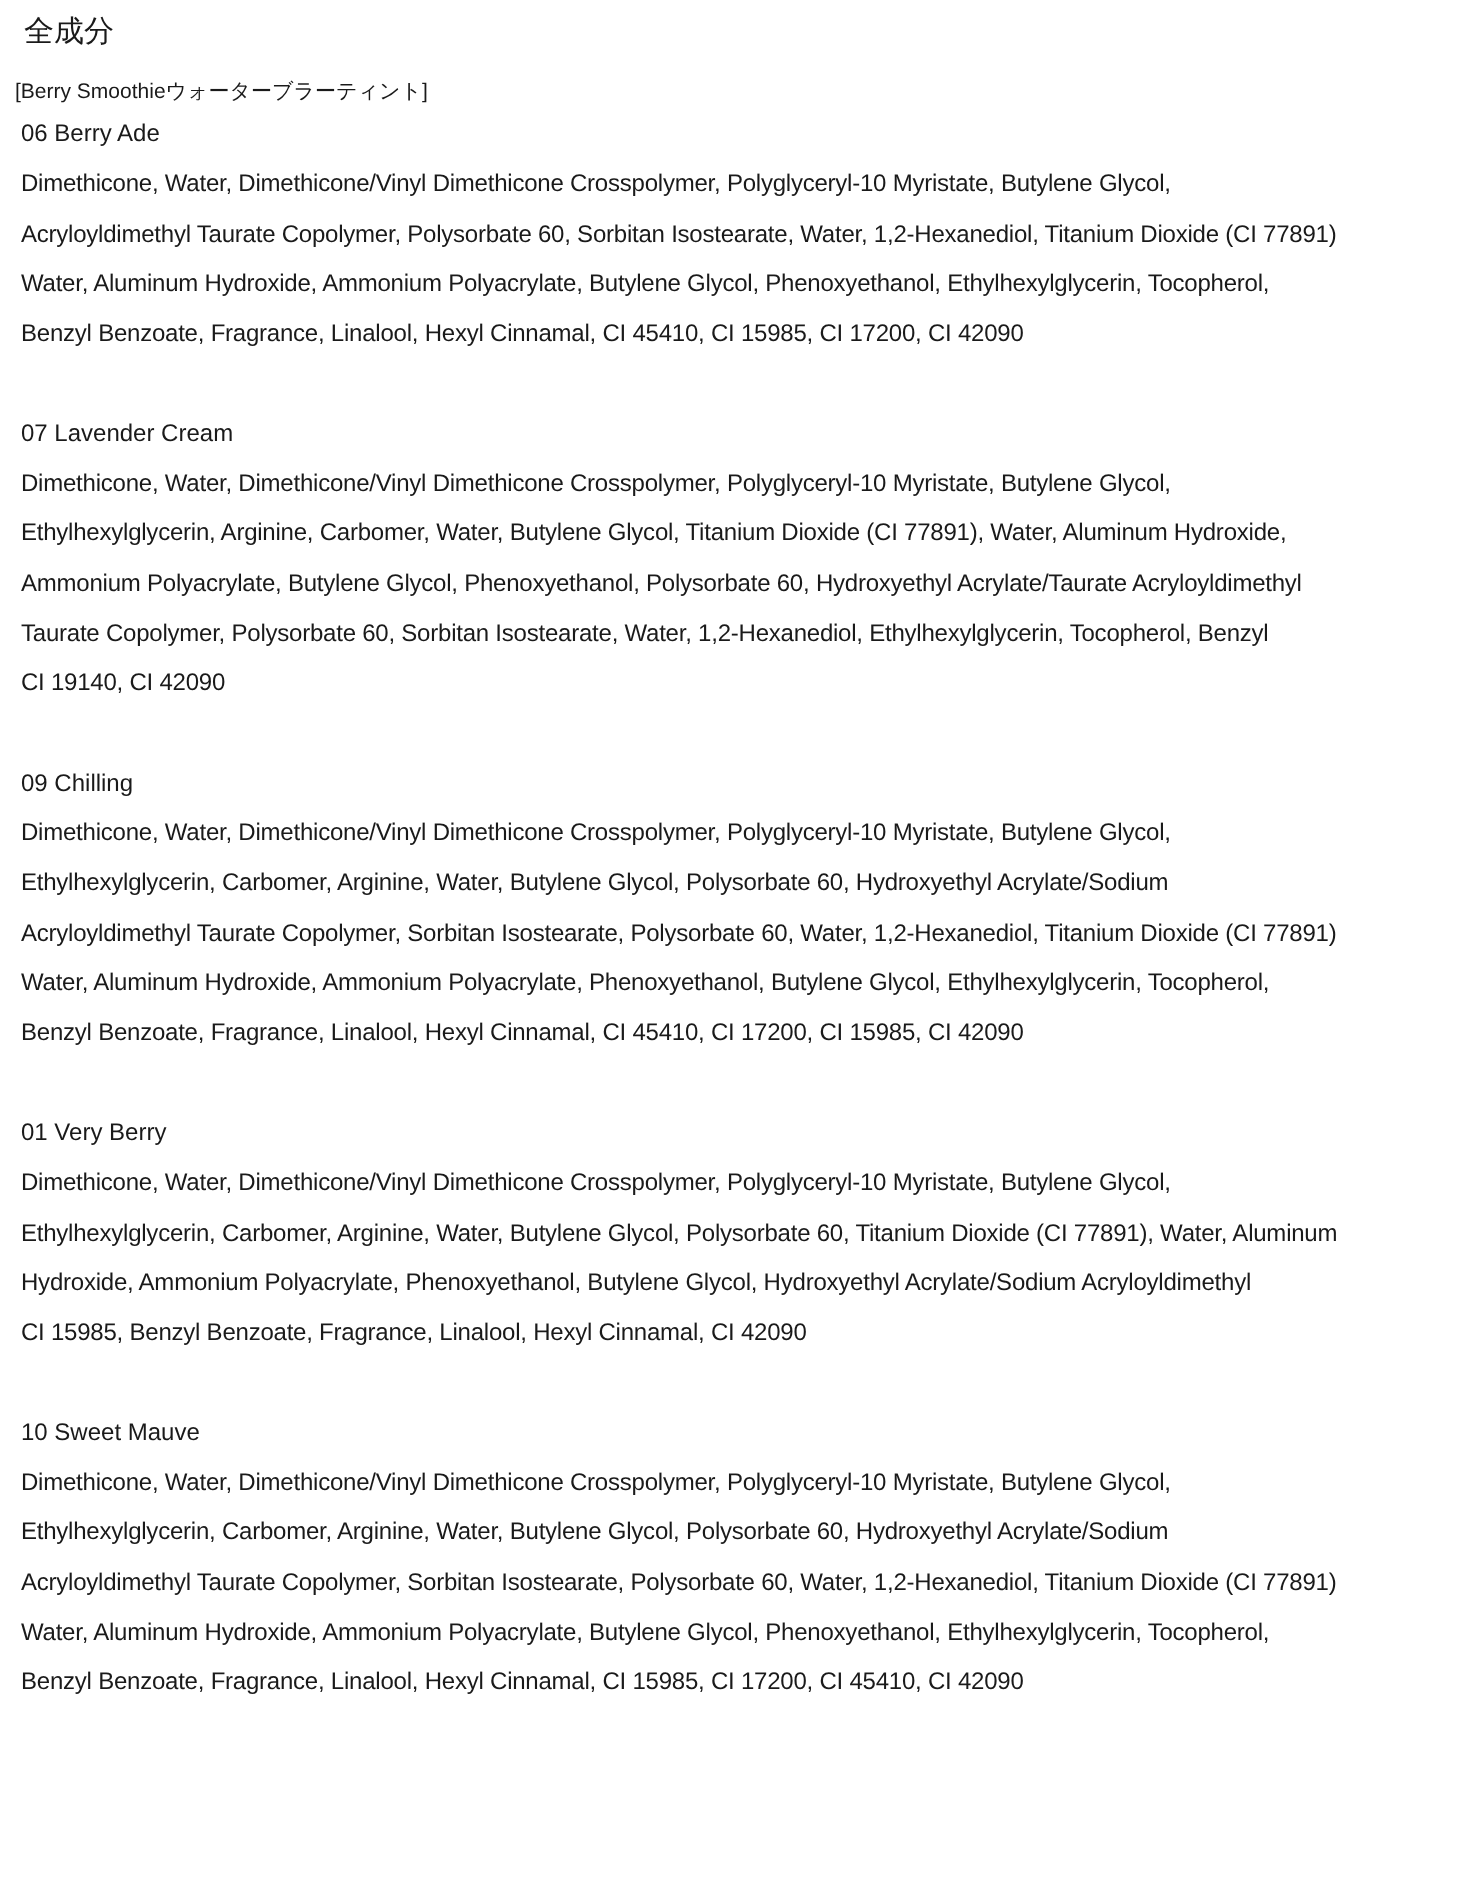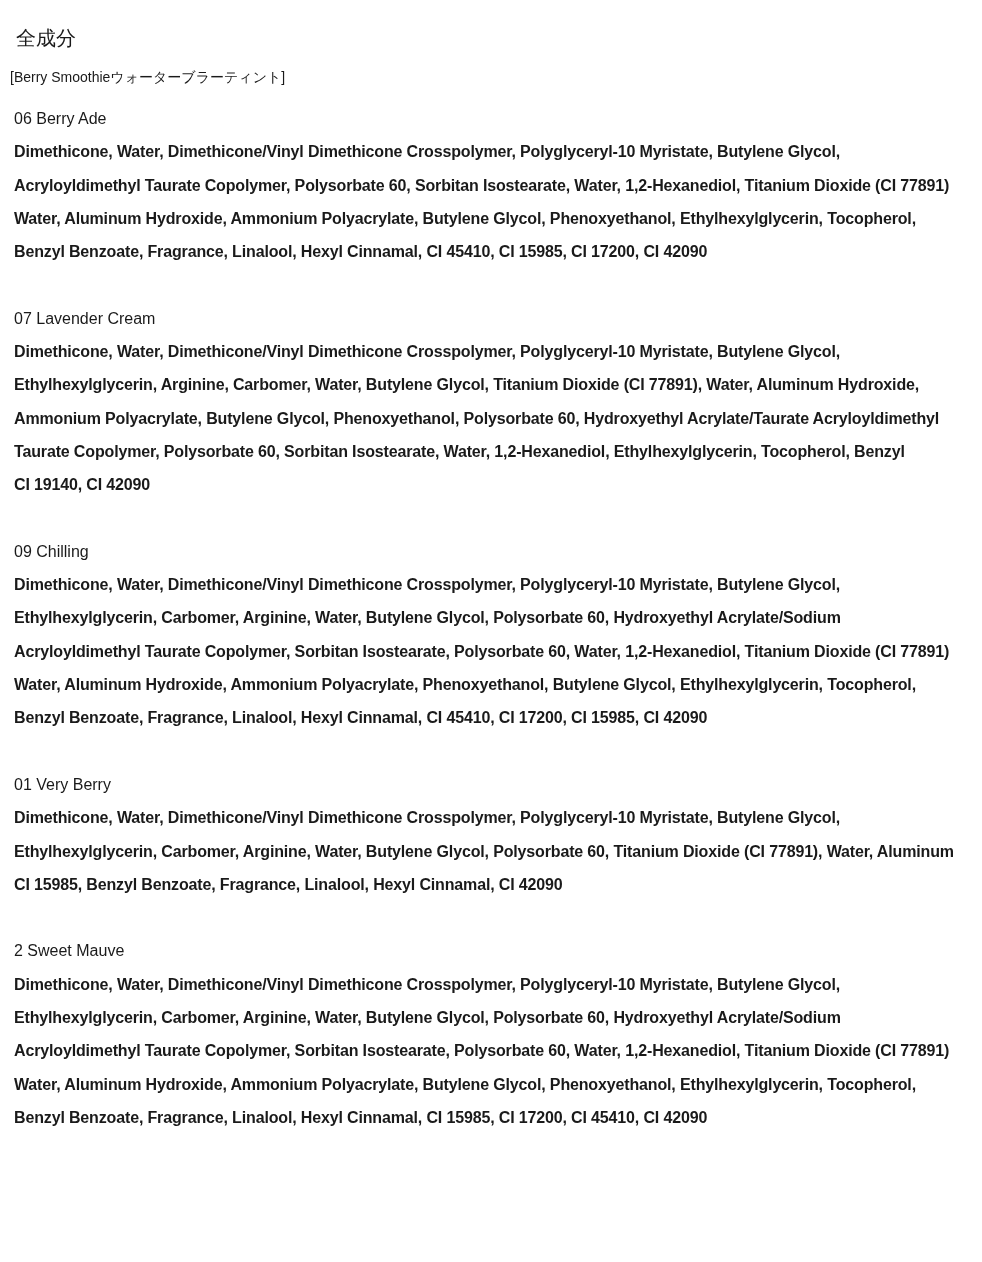--- a/index.html
+++ b/index.html
@@ -21,7 +21,7 @@
     .heading {
       font-size: 20px;
       line-height: 24px;
-      padding-top: 26px;
+      padding-top: 9px;
       padding-left: 2px;
       height: 24px;
     }

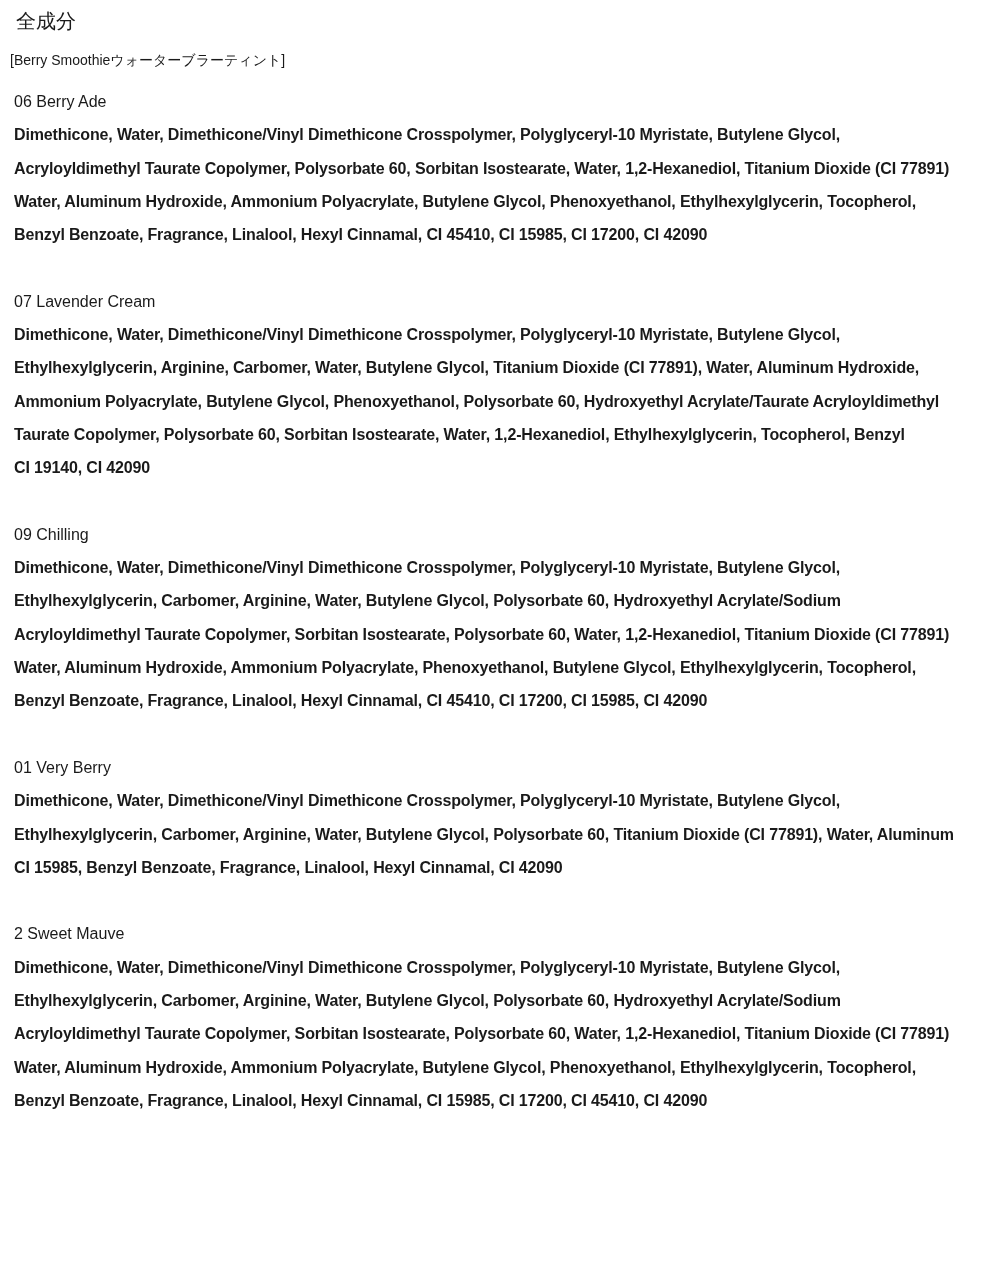--- a/index.html
+++ b/index.html
@@ -53,7 +53,7 @@
     .spacer {
       height: 33.3px;
     }
-    #sec-0 { margin-top: 16px; }
+    #sec-0 { margin-top: 4px; }
   </style>
 </head>
 <body>

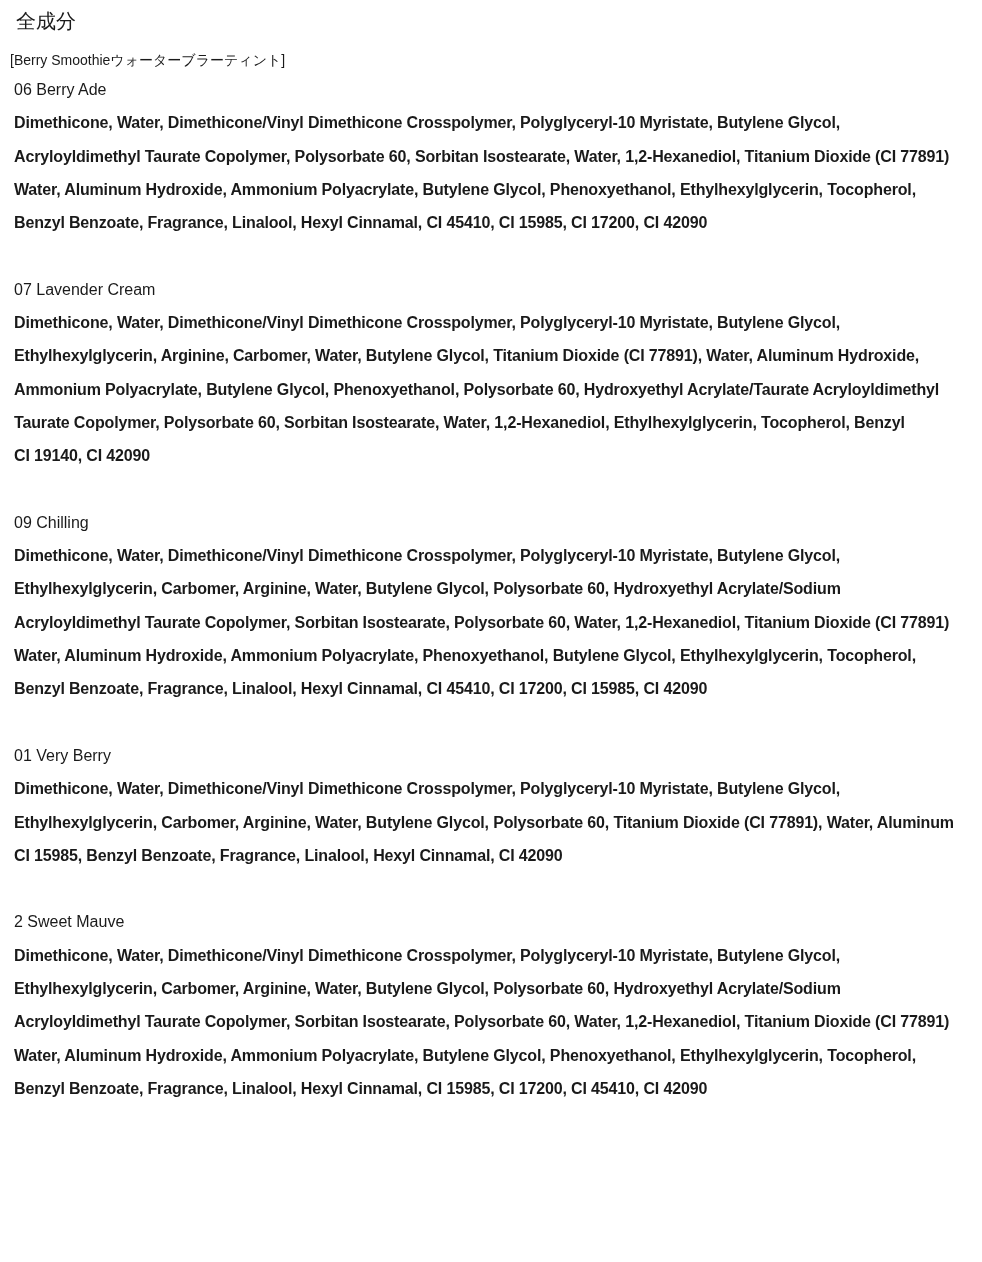--- a/index.html
+++ b/index.html
@@ -48,7 +48,6 @@
       height: 33.3px;
       white-space: nowrap;
       letter-spacing: -0.15px;
-      font-weight: bold;
     }
     .spacer {
       height: 33.3px;

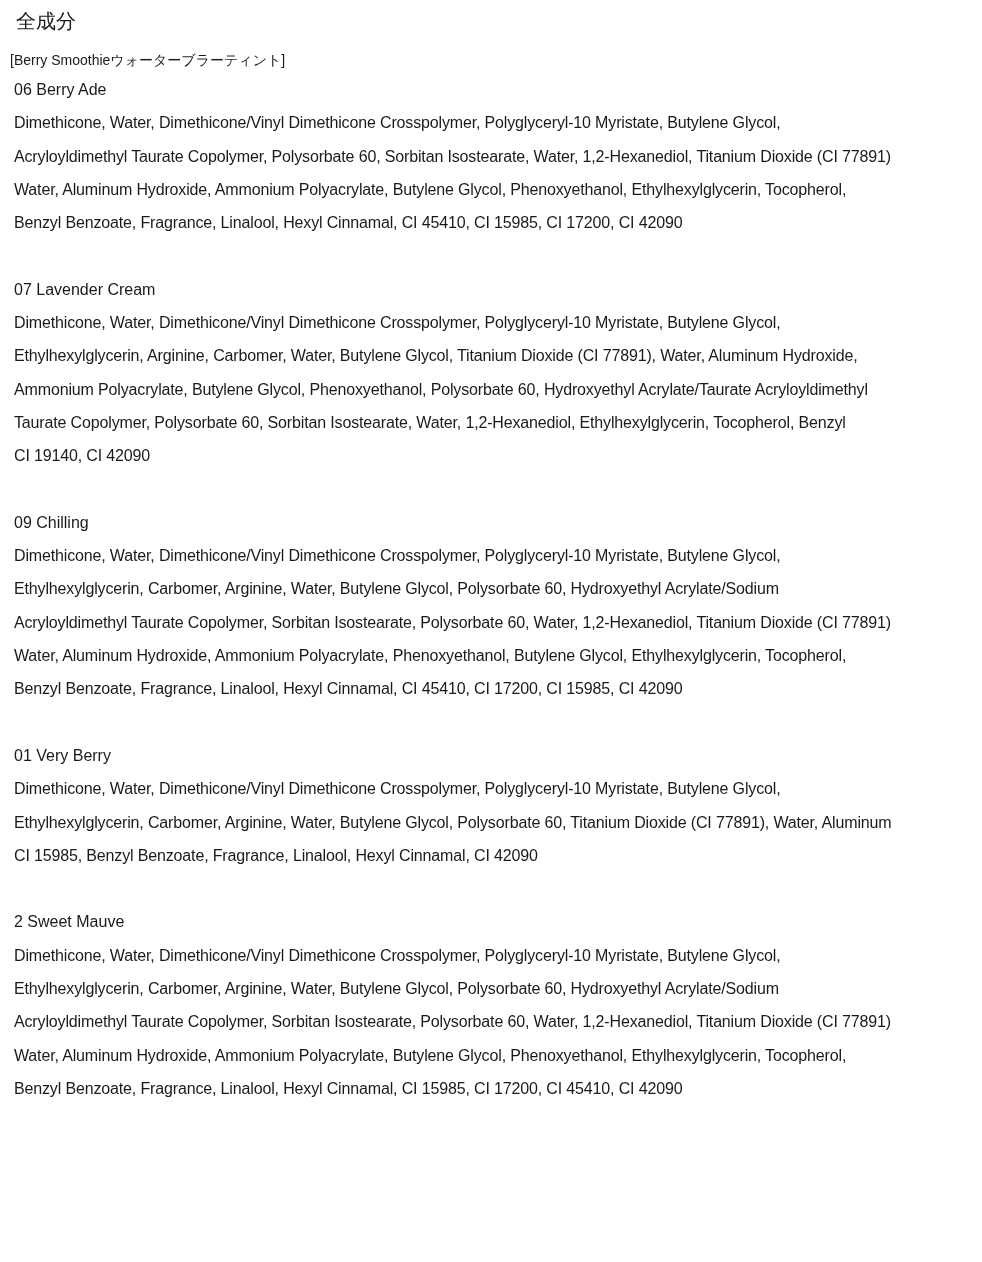--- a/index.html
+++ b/index.html
@@ -99,6 +99,7 @@
         <div>
           <div class="ingredient-line">Dimethicone, Water, Dimethicone/Vinyl Dimethicone Crosspolymer, Polyglyceryl-10 Myristate, Butylene Glycol,</div>
           <div class="ingredient-line">Ethylhexylglycerin, Carbomer, Arginine, Water, Butylene Glycol, Polysorbate 60, Titanium Dioxide (CI 77891), Water, Aluminum</div>
+          <div class="ingredient-line">Hydroxide, Ammonium Polyacrylate, Phenoxyethanol, Butylene Glycol, Hydroxyethyl Acrylate/Sodium Acryloyldimethyl</div>
           <div class="ingredient-line">CI 15985, Benzyl Benzoate, Fragrance, Linalool, Hexyl Cinnamal, CI 42090</div>
         </div>
         <div class="spacer"></div>

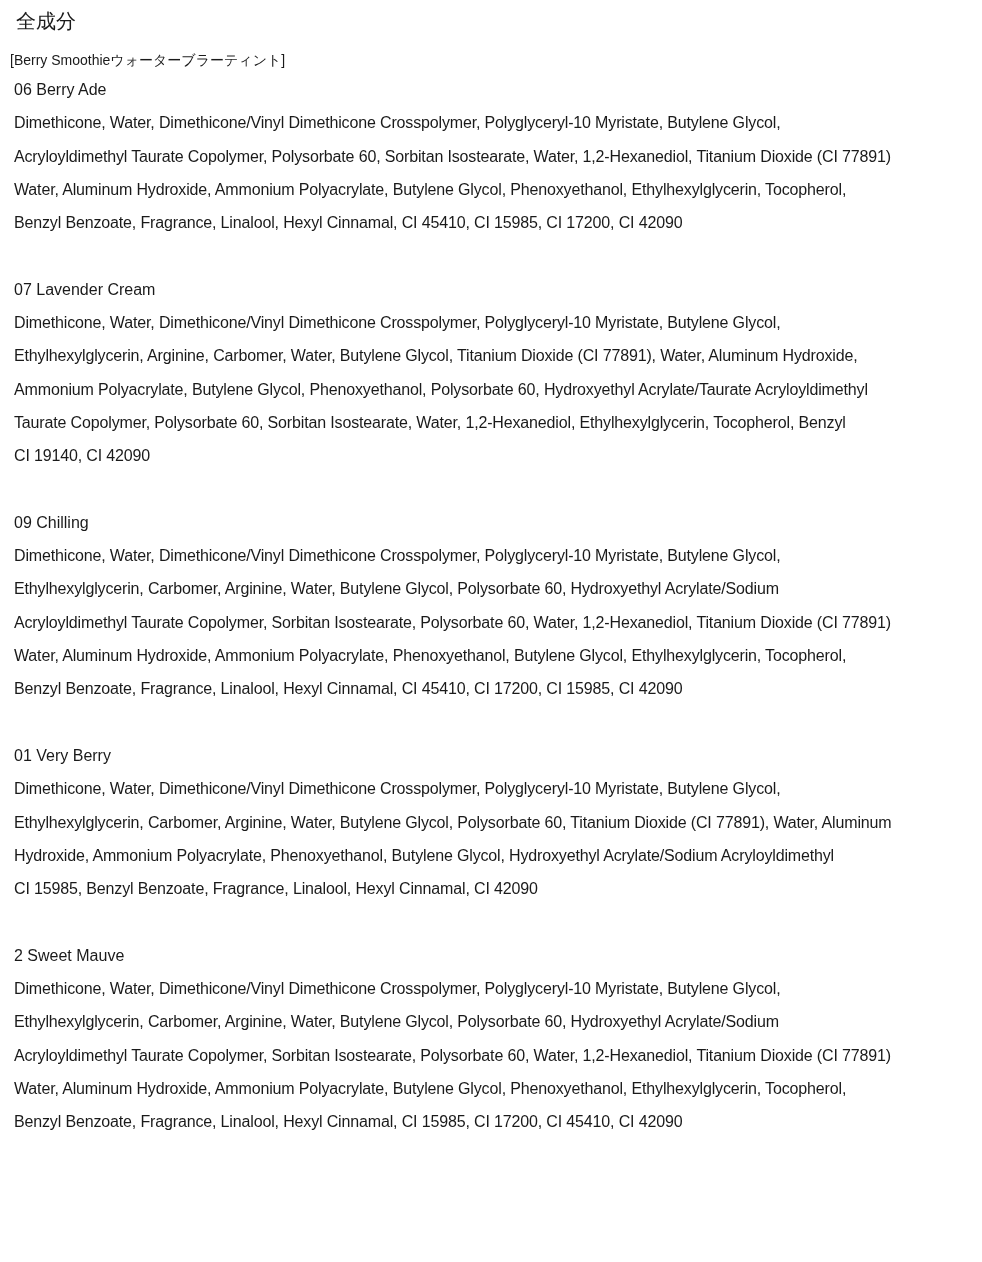--- a/index.html
+++ b/index.html
@@ -105,7 +105,7 @@
         <div class="spacer"></div>
       </div>
       <div class="section" id="sec-4">
-        <div class="shade-name">2 Sweet Mauve</div>
+        <div class="shade-name">10 Sweet Mauve</div>
         <div>
           <div class="ingredient-line">Dimethicone, Water, Dimethicone/Vinyl Dimethicone Crosspolymer, Polyglyceryl-10 Myristate, Butylene Glycol,</div>
           <div class="ingredient-line">Ethylhexylglycerin, Carbomer, Arginine, Water, Butylene Glycol, Polysorbate 60, Hydroxyethyl Acrylate/Sodium</div>

